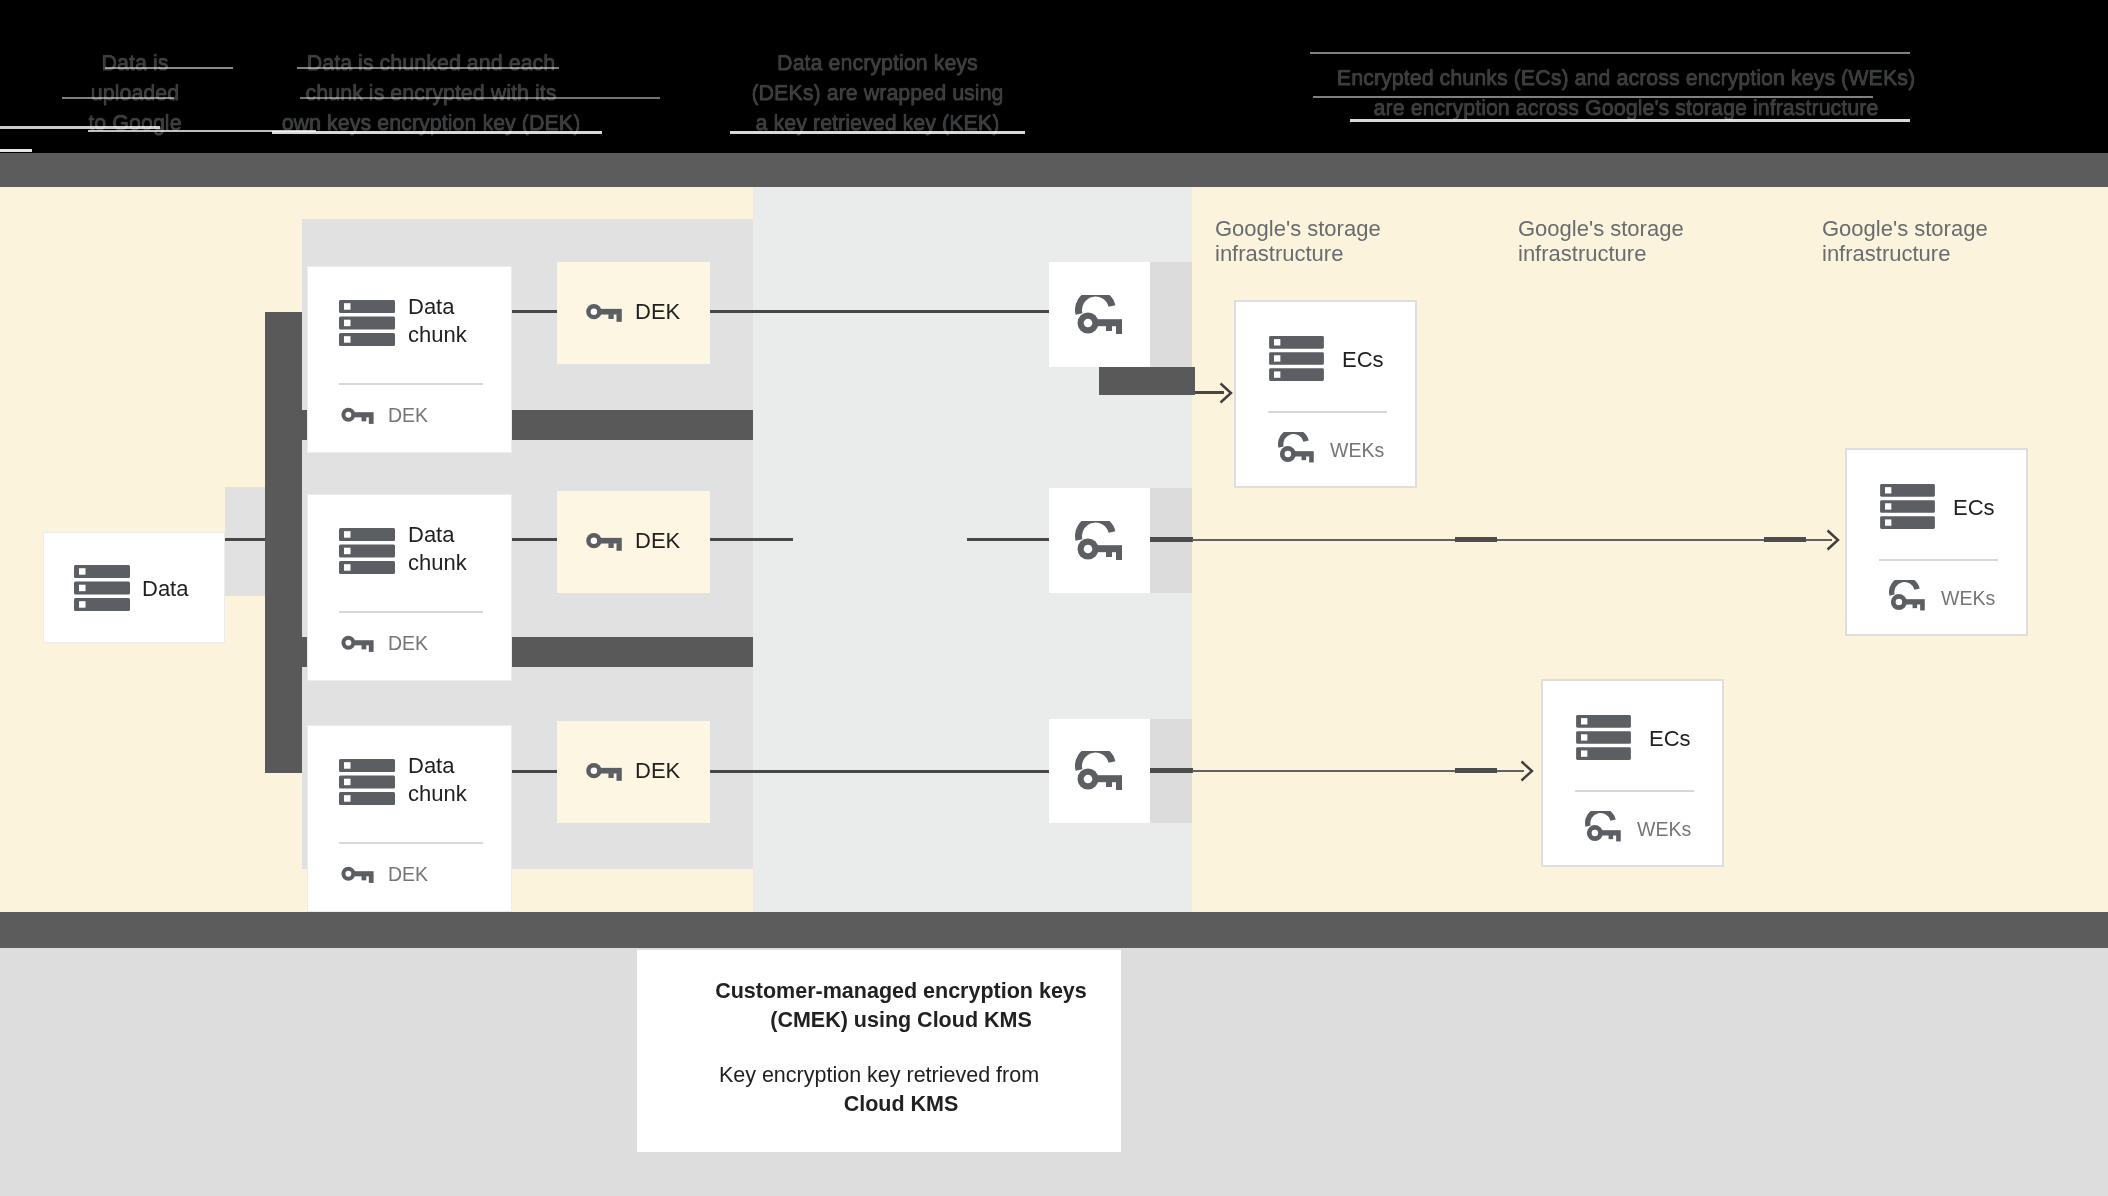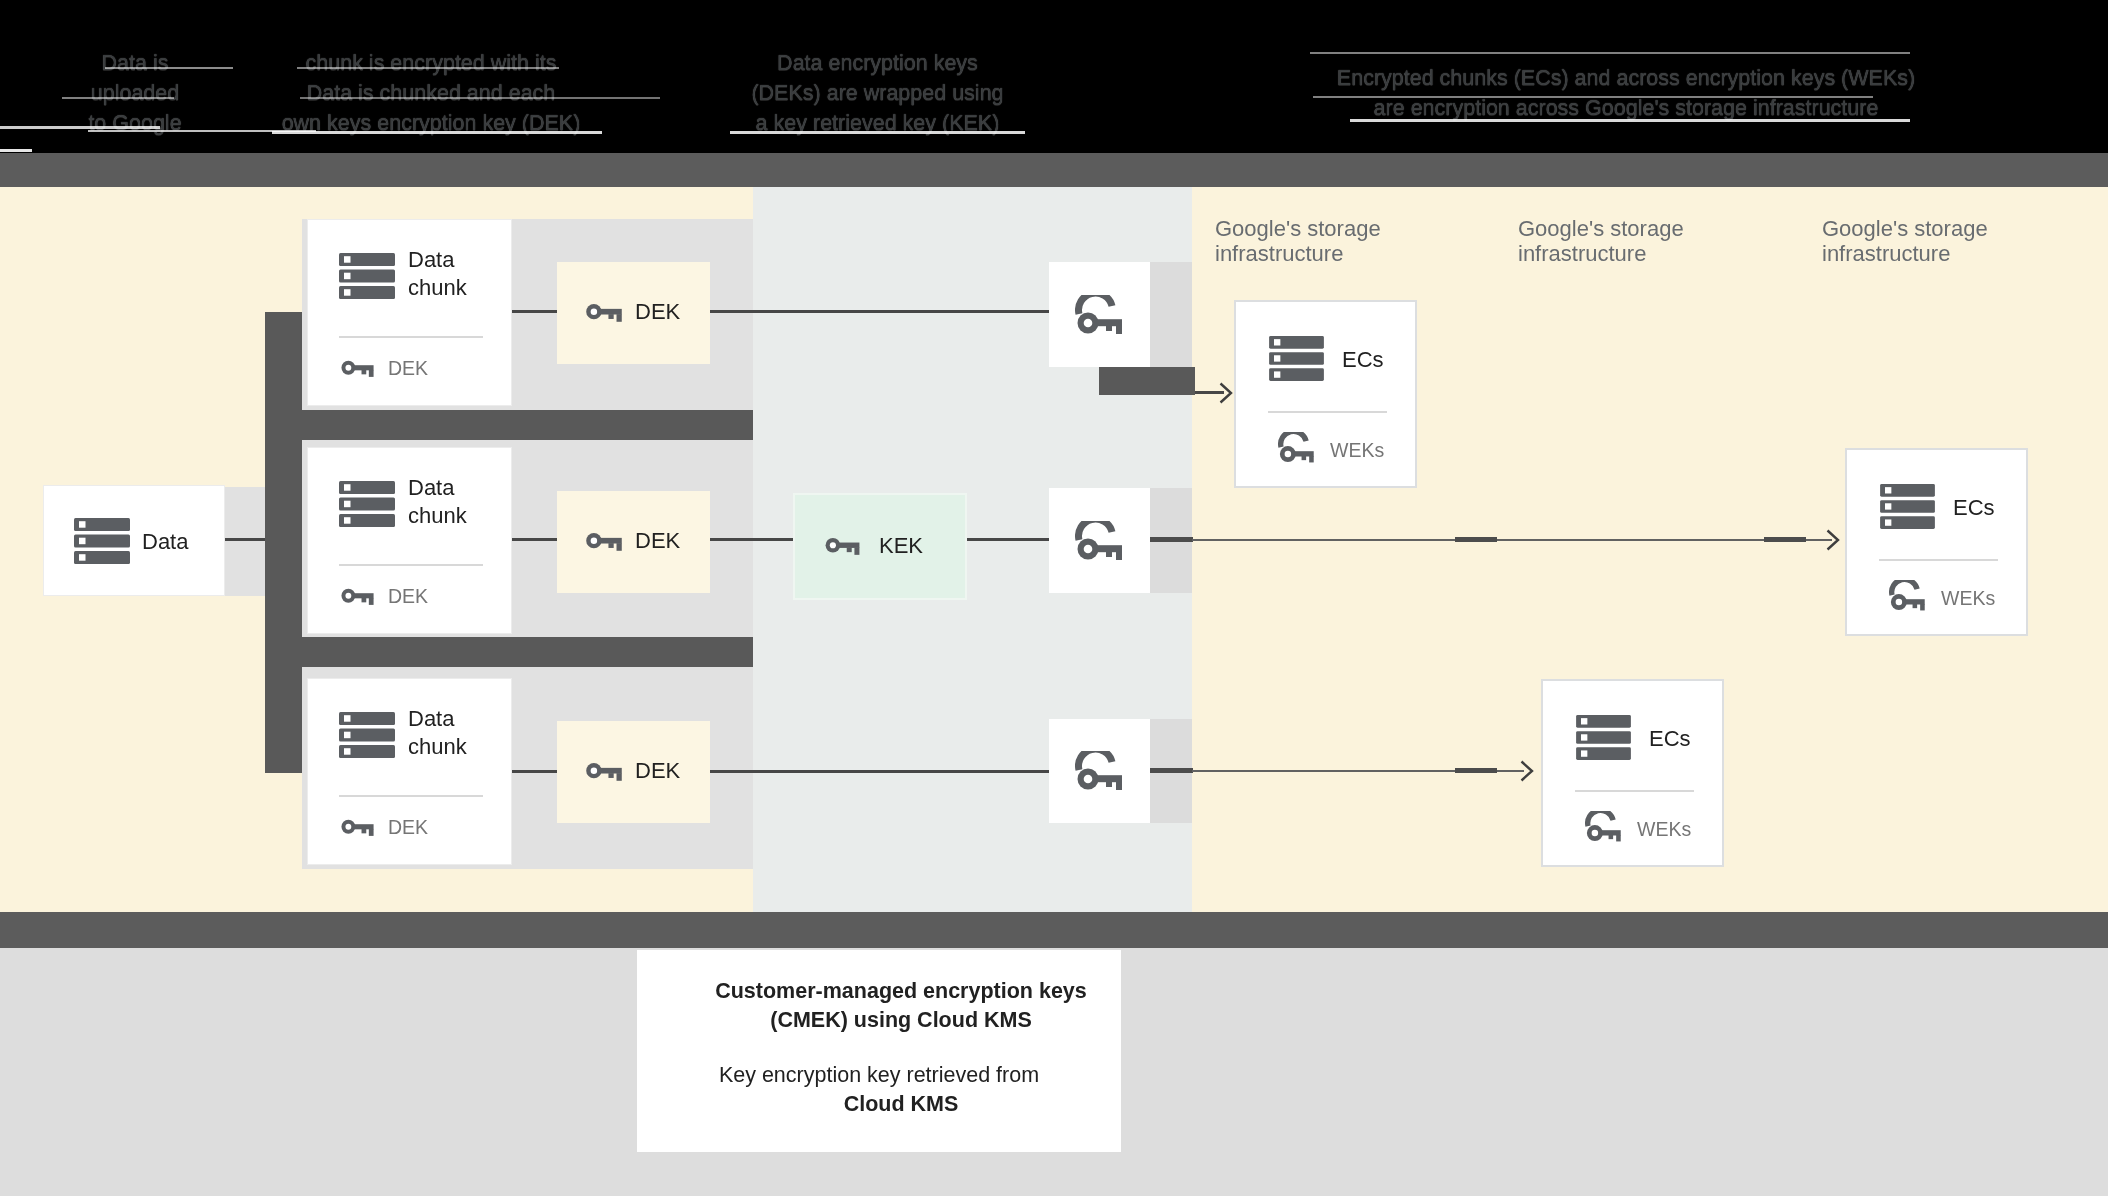--- a/index.html
+++ b/index.html
@@ -113,8 +113,8 @@
       <div>to Google</div>
     </div>
     <div class="hstep hs2">
+      <div>Data is chunked and each</div>
       <div>chunk is encrypted with its</div>
-      <div>Data is chunked and each</div>
       <div>own keys encryption key (DEK)</div>
     </div>
     <div class="hstep hs3">

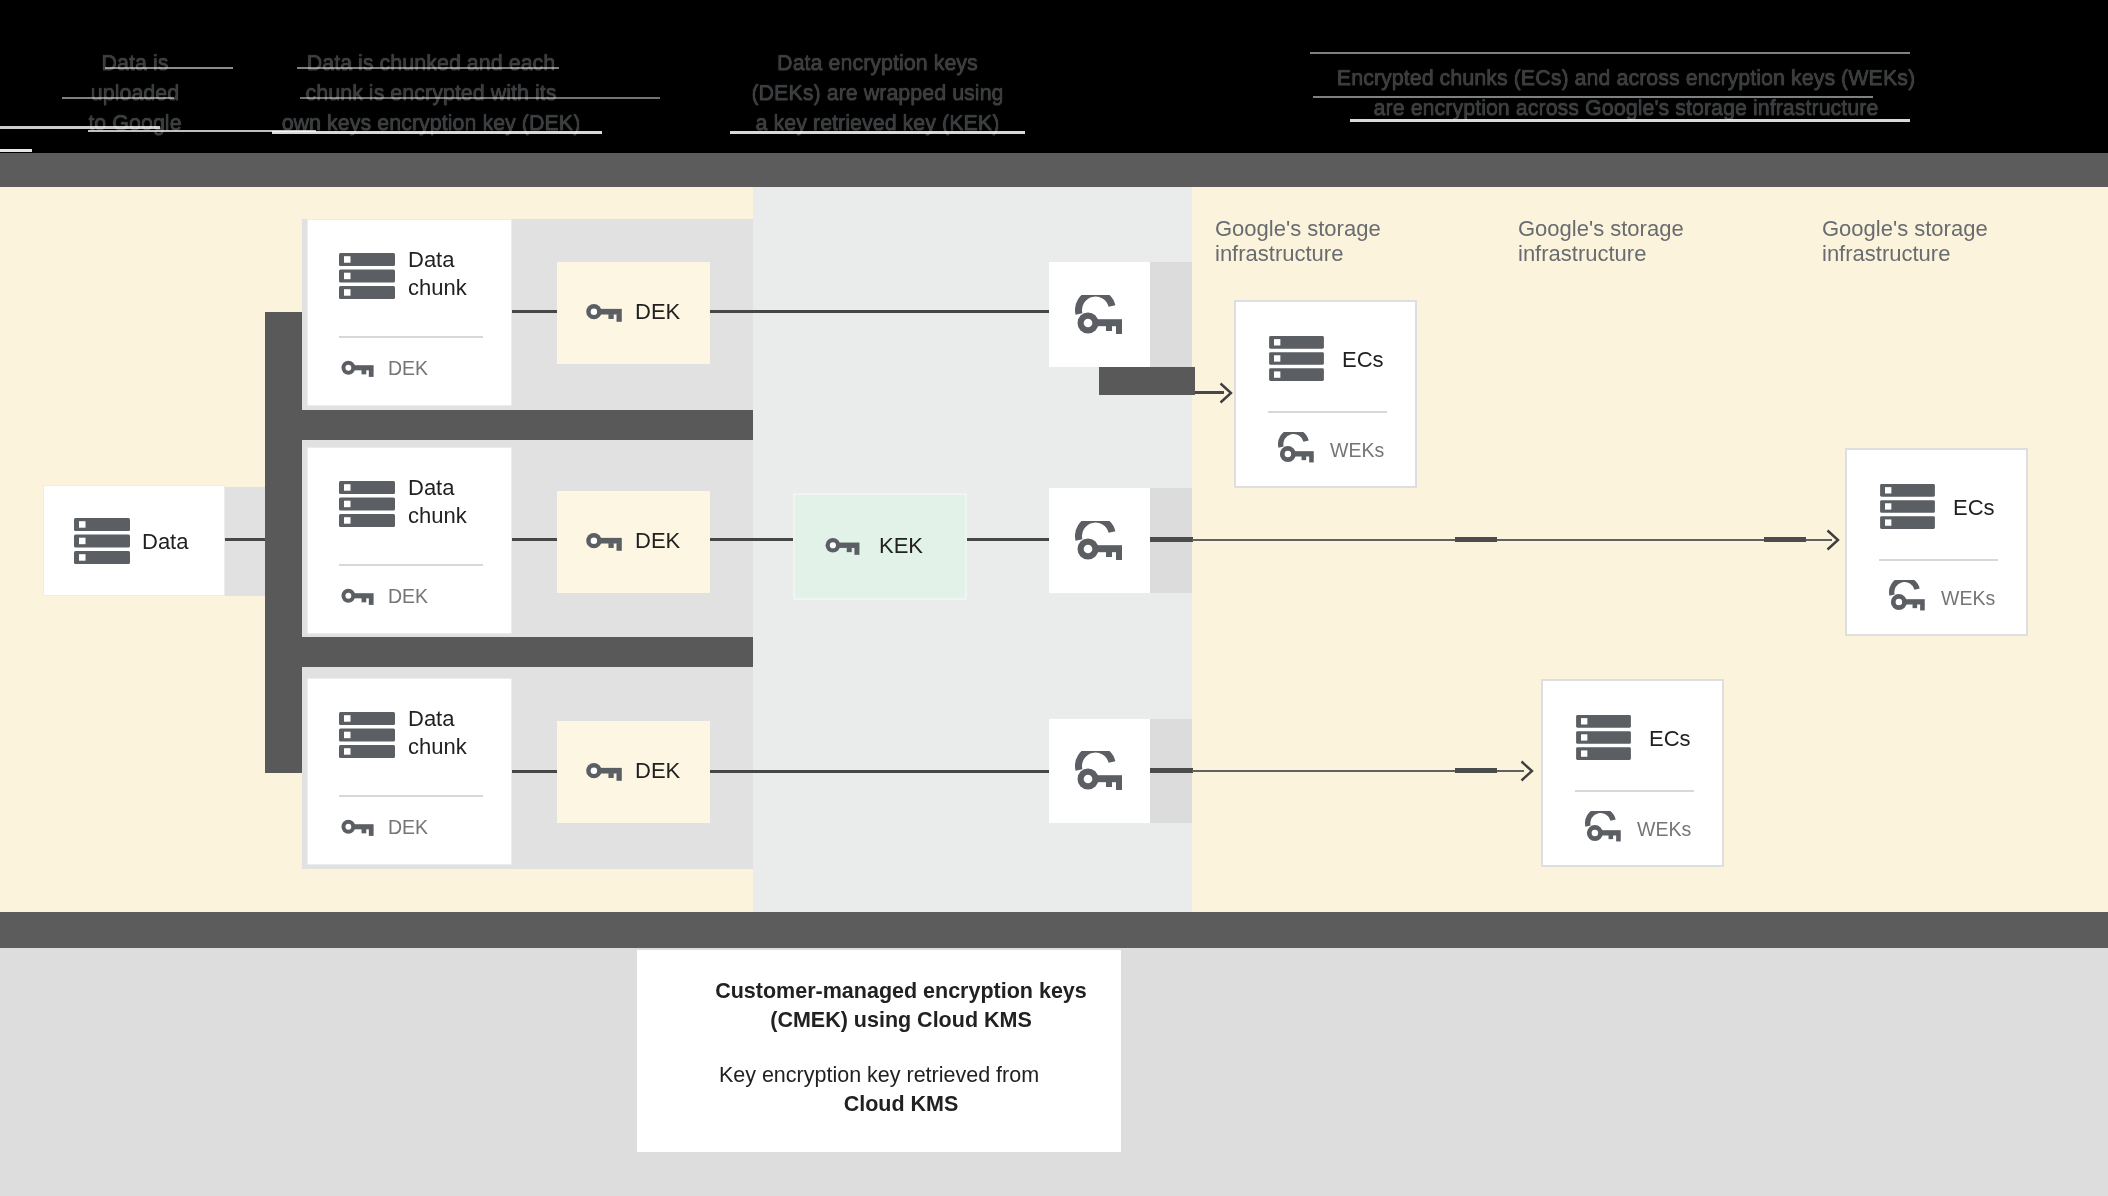--- a/index.html
+++ b/index.html
@@ -41,7 +41,7 @@
   .ahead{position:absolute;width:14px;height:22px;}
 
   
-  .whitebox{background:#fff;border:1px solid #ececec;}
+  .whitebox{background:#fff;border:1px solid #ececec;margin-top:47px;}
   .databox{left:43px;top:485px;width:182px;height:111px;}
   .chunkbox{width:205px;height:187px;}
   .ck1{left:307px;top:219px;} .ck2{left:307px;top:447px;} .ck3{left:307px;top:678px;}

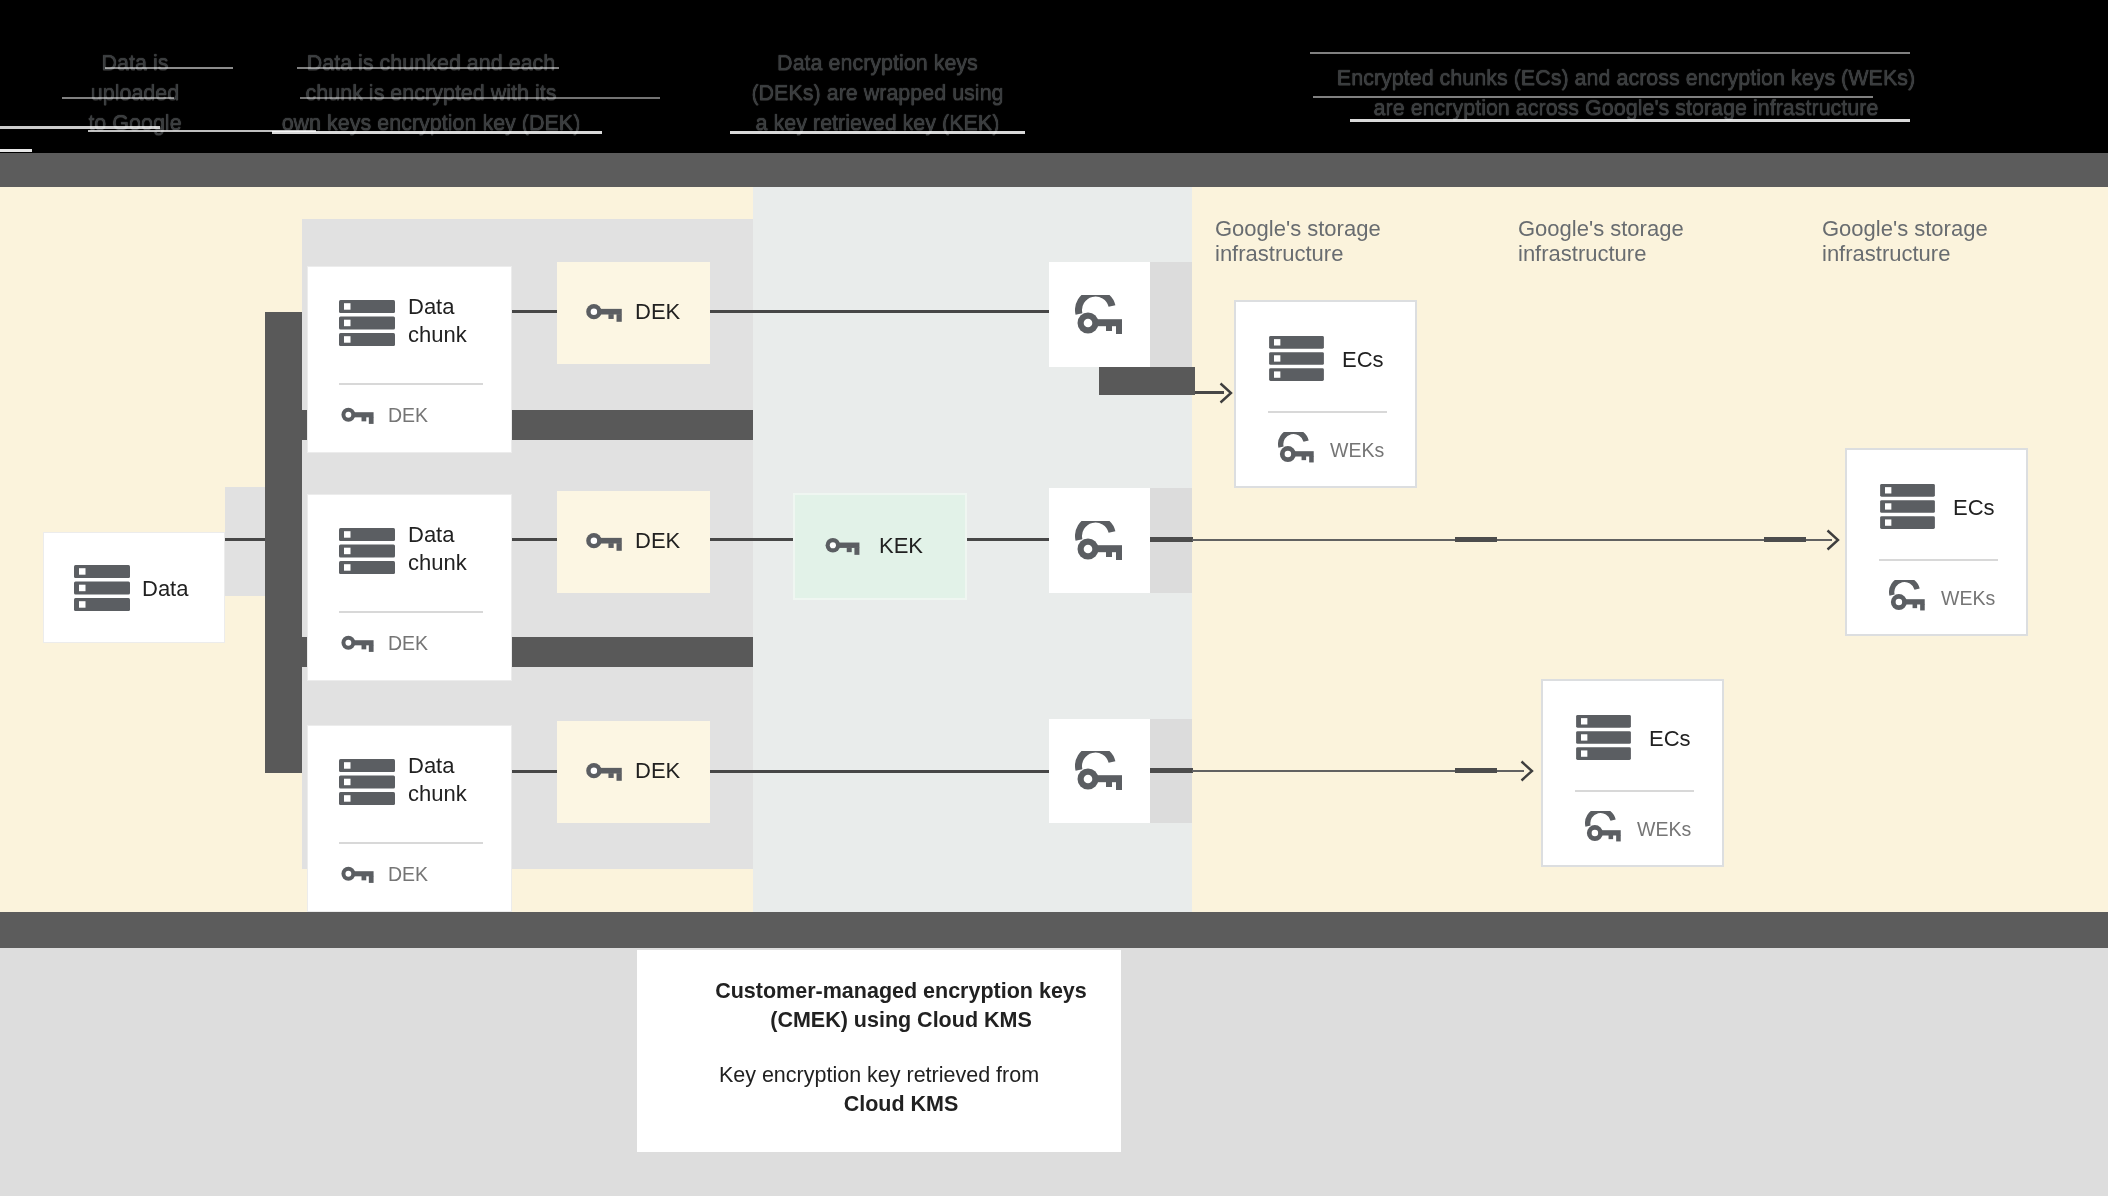--- a/index.html
+++ b/index.html
@@ -232,12 +232,6 @@
     <div class="lbl-dark t" style="left:78px;top:36px;">DEK</div>
   </div>
 
-  <div class="box kekbox">
-    <svg class="keyicon" style="left:30px;top:41px;width:35px;height:20px;">
-        <use href="#ic-key"></use>
-      </svg>
-    <div class="lbl-dark t" style="left:84px;top:37px;">KEK</div>
-  </div>
 
   <div class="keytab kt1"></div>
   <div class="keytab kt2"></div>

